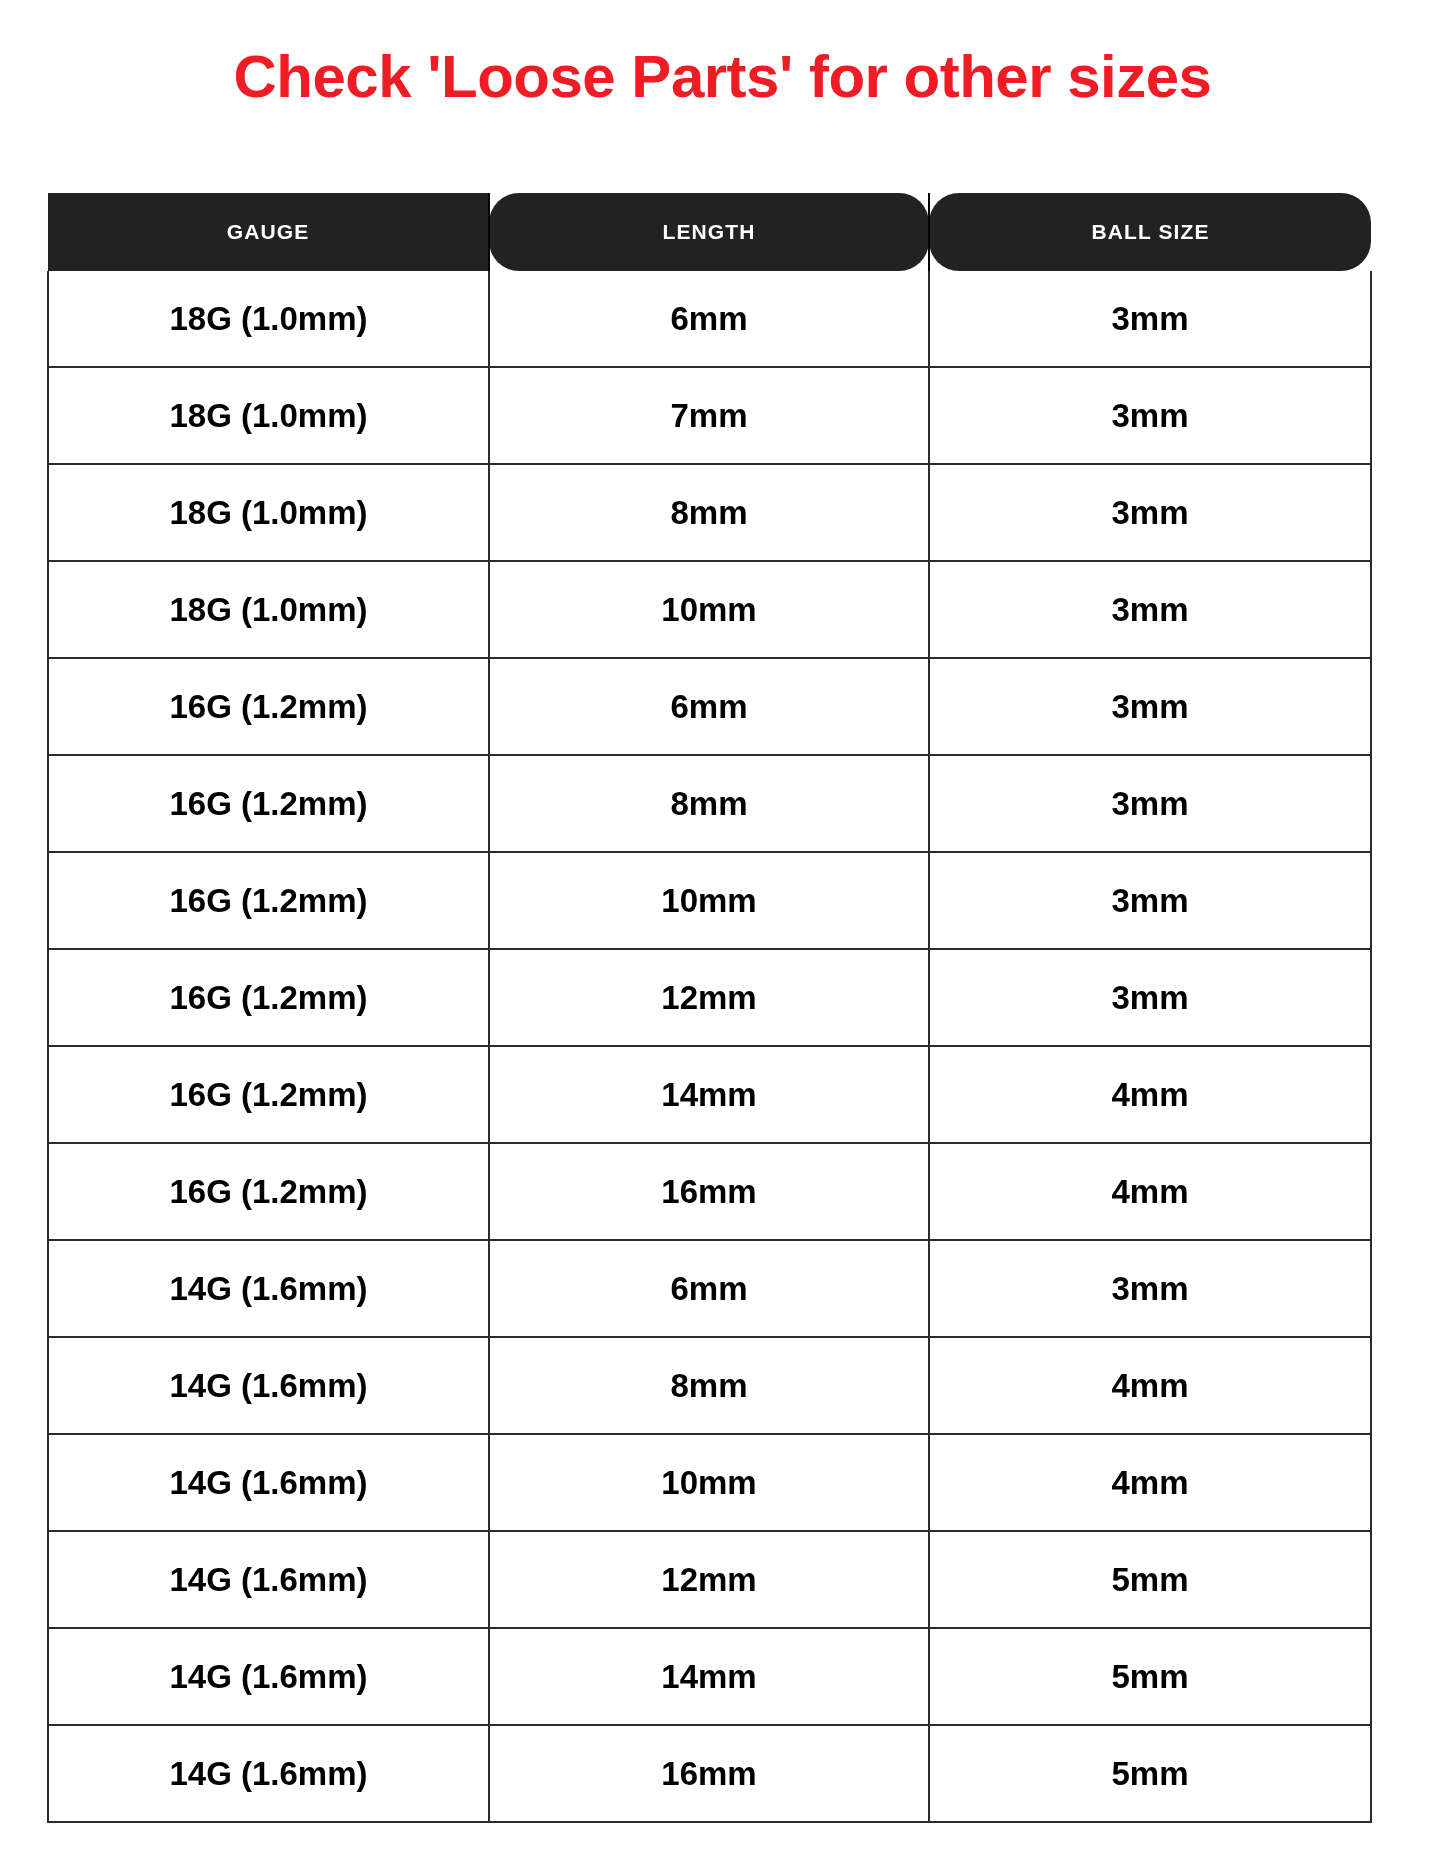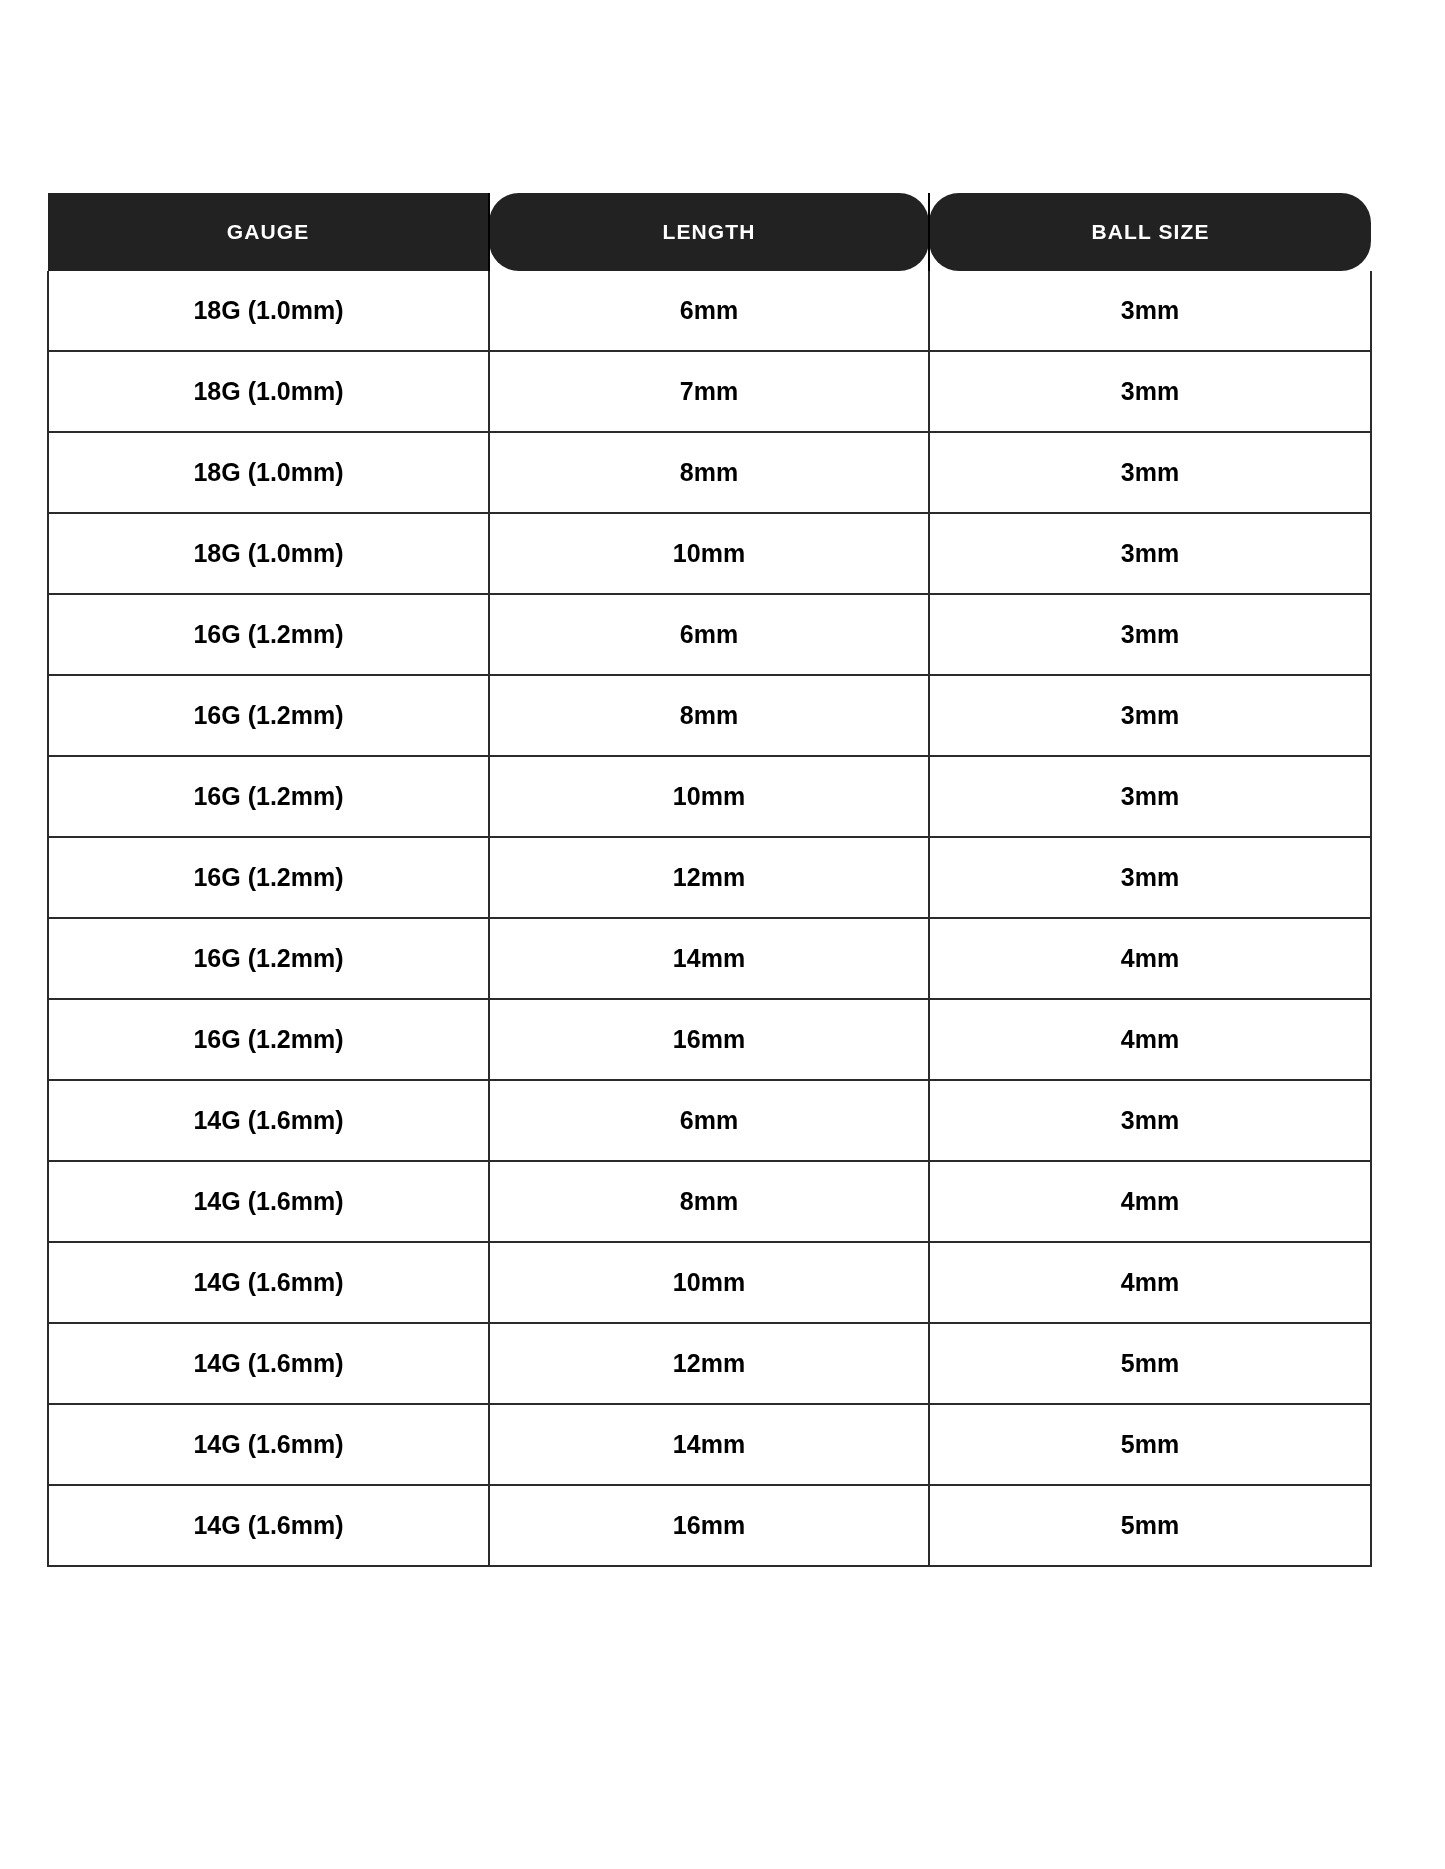--- a/index.html
+++ b/index.html
@@ -93,6 +93,7 @@
 
 <div class="page">
 
+  <div class="title">Check 'Loose Parts' for other sizes</div>
 
   <table class="size-table">
     <colgroup>

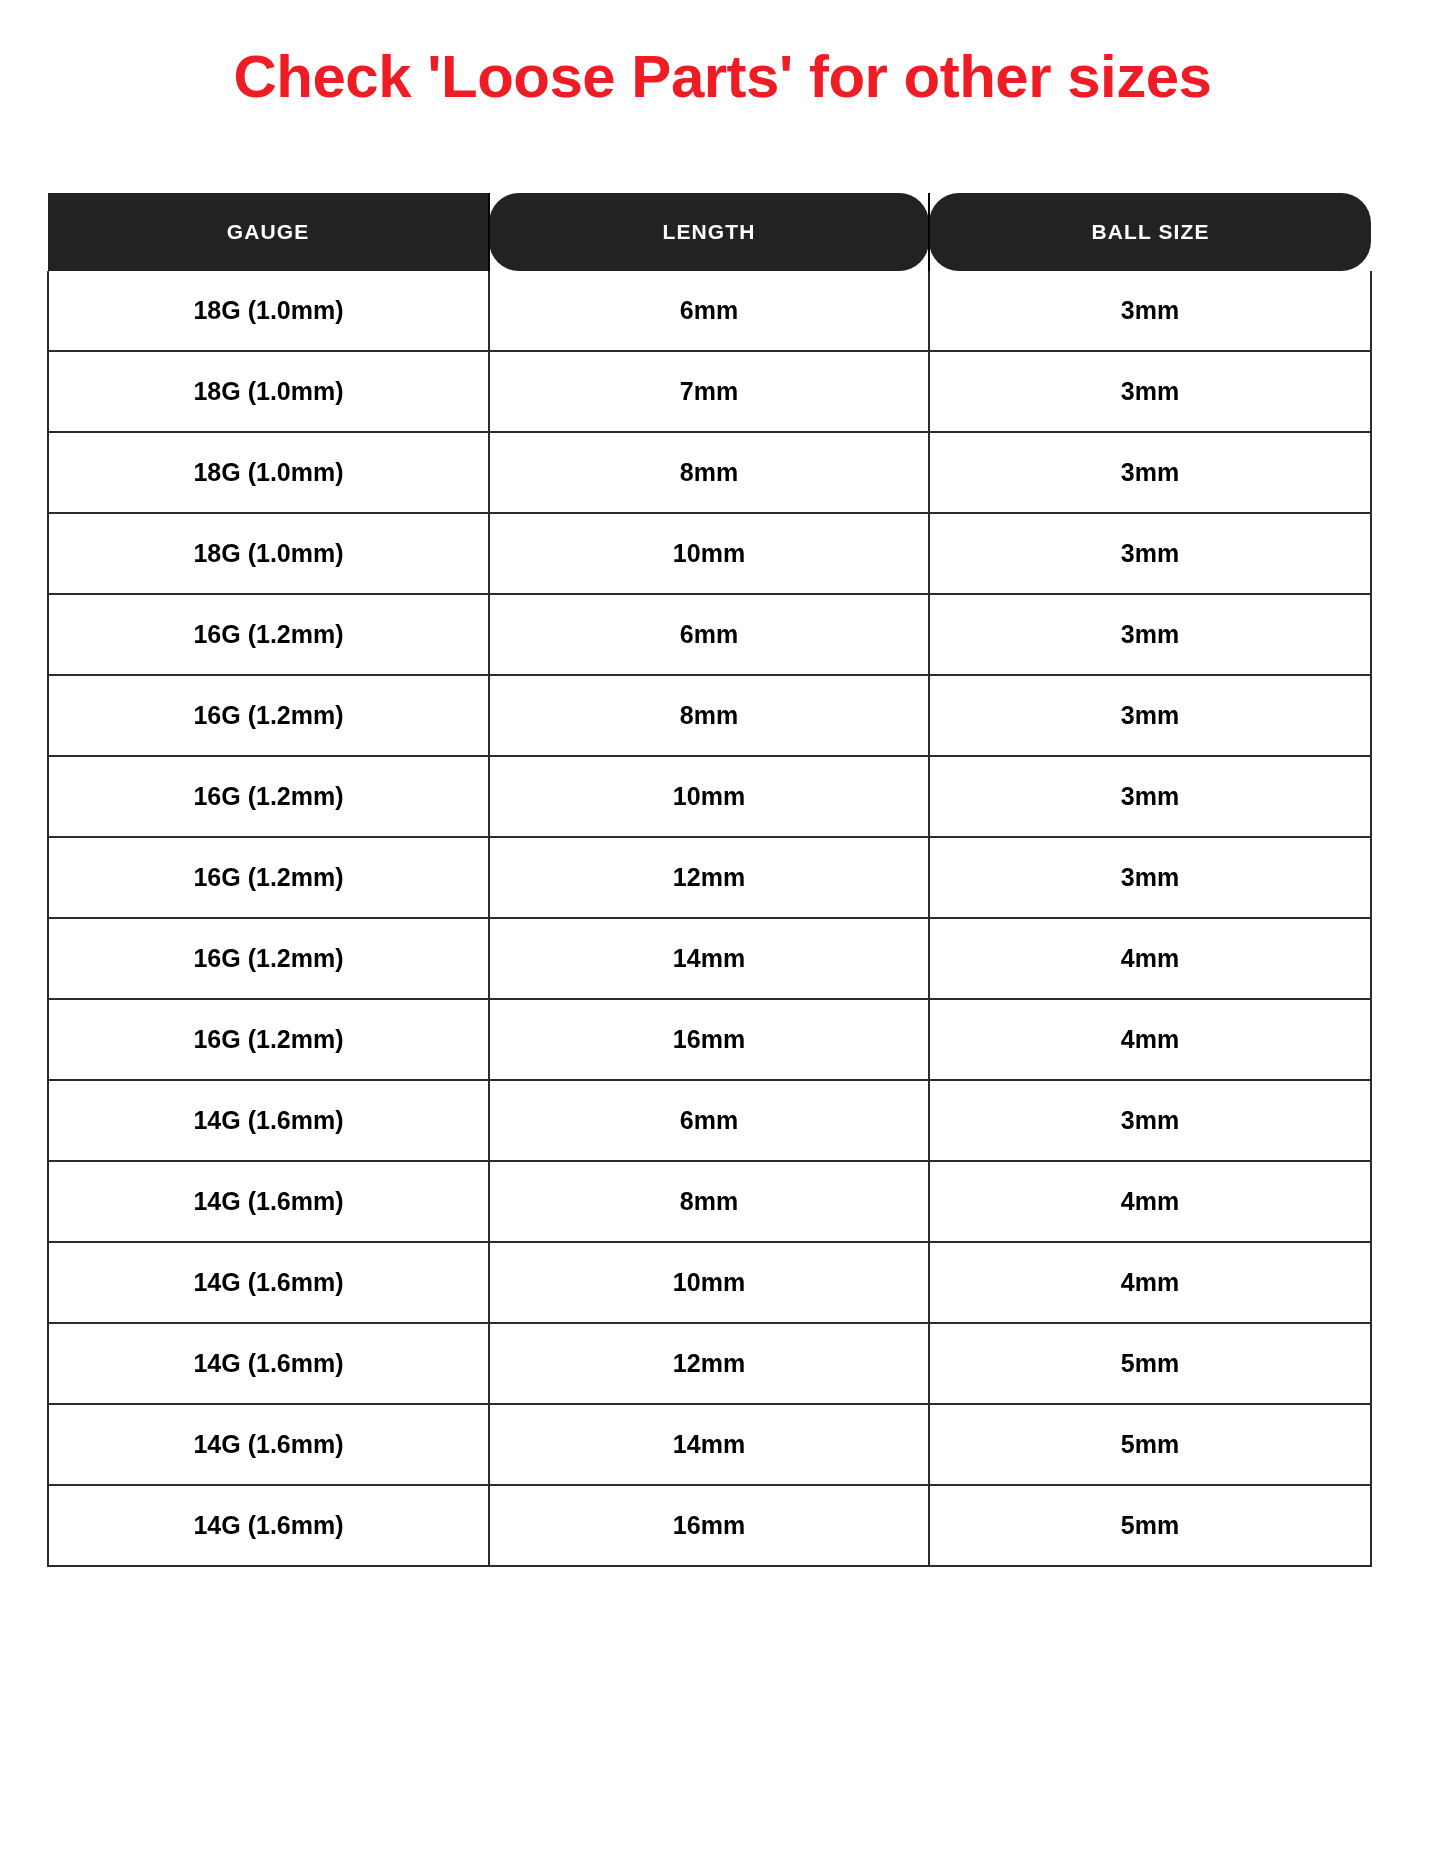--- a/index.html
+++ b/index.html
@@ -70,12 +70,12 @@
 
   .size-table tbody td {
     height: 79px;
-    font-size: 25px;
+    font-size: 33px;
     font-weight: 700;
     color: #000000;
     text-align: center;
     vertical-align: middle;
-    padding: 0;
+    padding: 8px;
     background: #ffffff;
     border-bottom: 2px solid #2b2b2b;
     border-right: 2px solid #2b2b2b;

